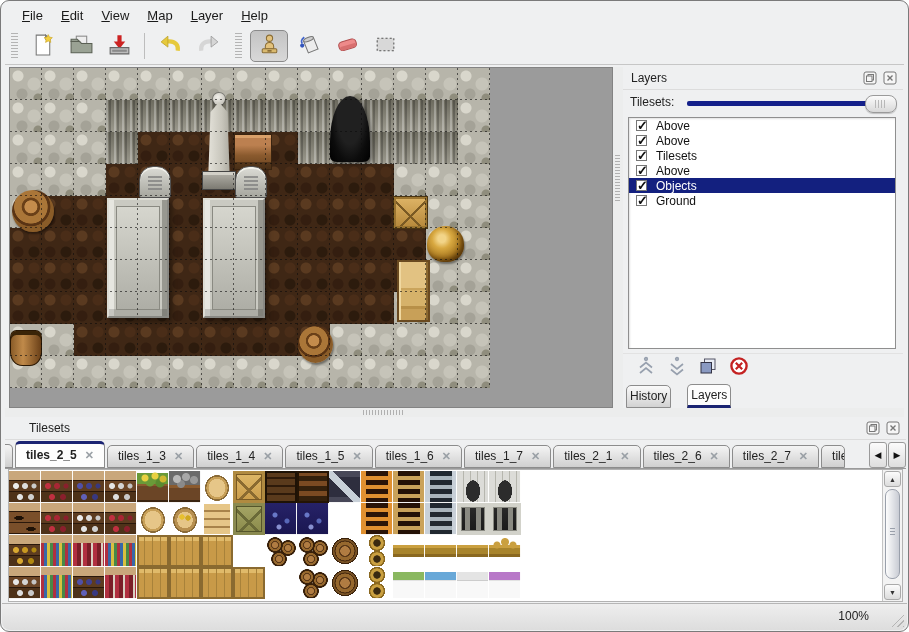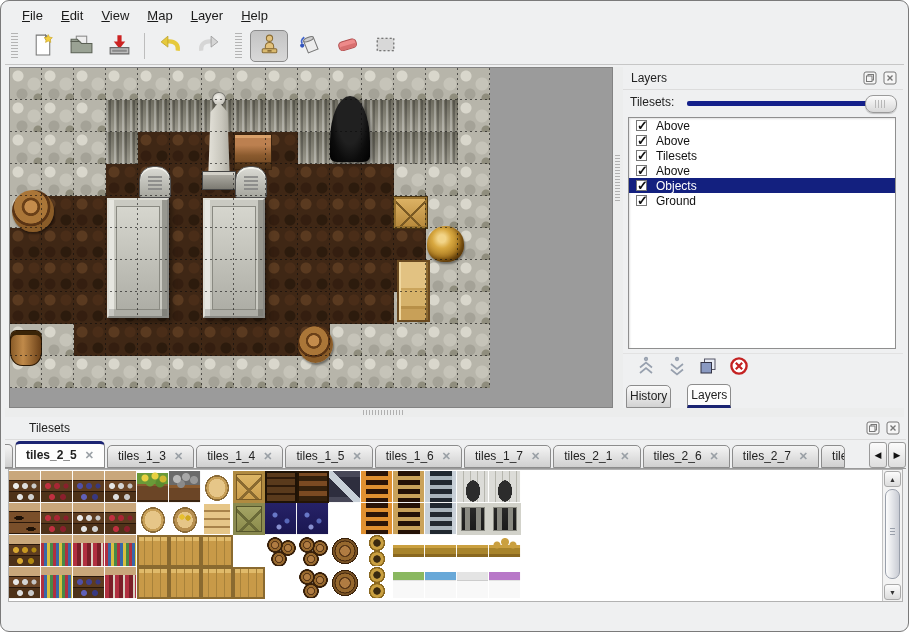--- a/index.html
+++ b/index.html
@@ -707,6 +707,10 @@
     </div>
   </div>
 
+  <div class="statusbar">
+    <span class="zoom-label">100%</span>
+    <div class="resize-grip"></div>
+  </div>
 </div>
 
 </body></html>

